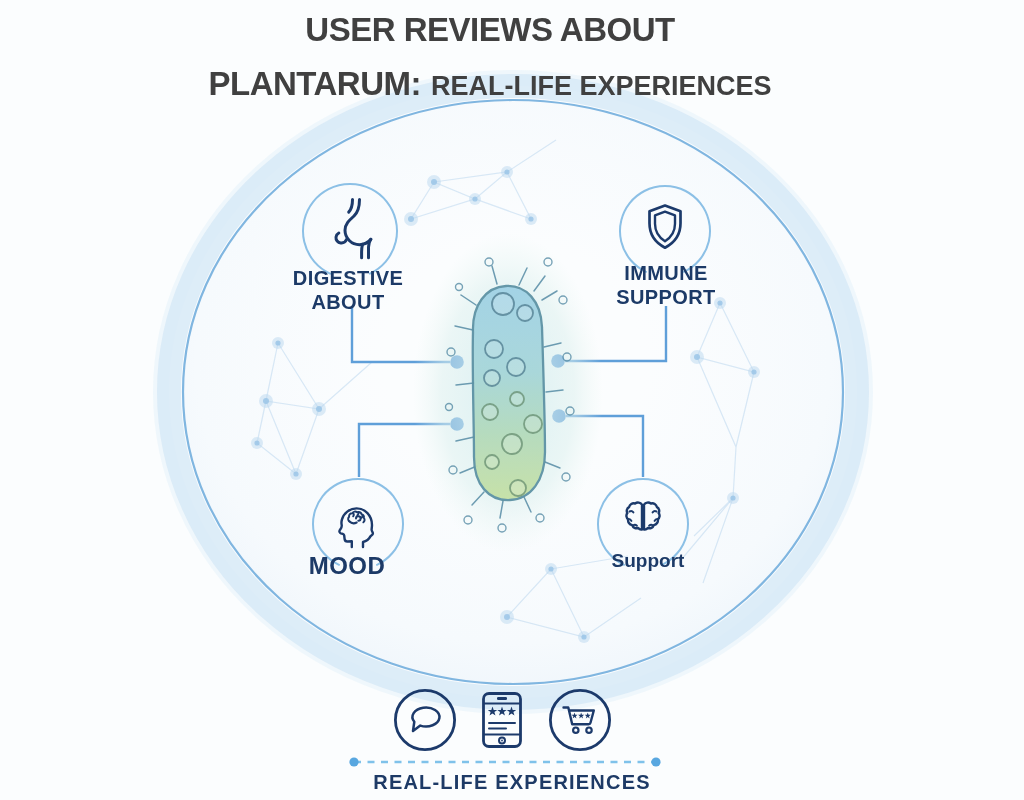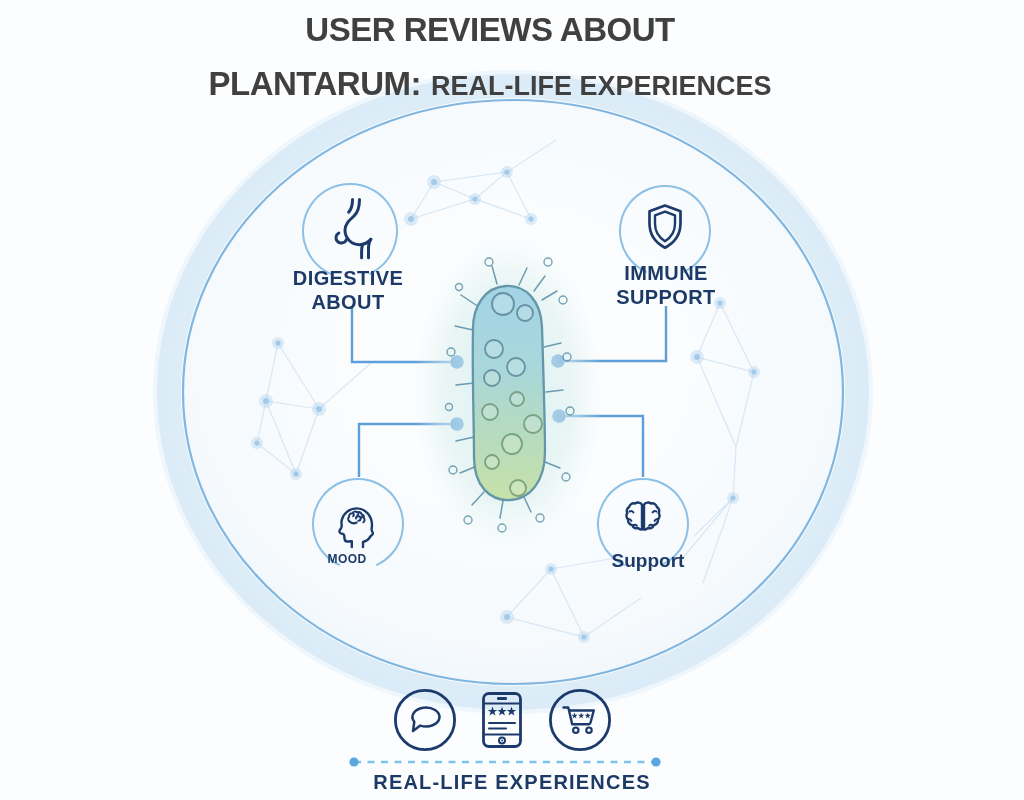--- a/index.html
+++ b/index.html
@@ -233,7 +233,7 @@
     <path stroke-width="2" d="M24 21.5a2.3 2.3 0 1 1 2.3 2.3"></path>
   </g>
 </svg>
-<div class="abs feat-label feat-caps" style="left:247px;top:553px;width:200px;font-size:12px">
+<div class="abs feat-label feat-caps" style="left:247px;top:553px;width:200px;font-size:24px">
   <div>MOOD</div>
 </div>
 

